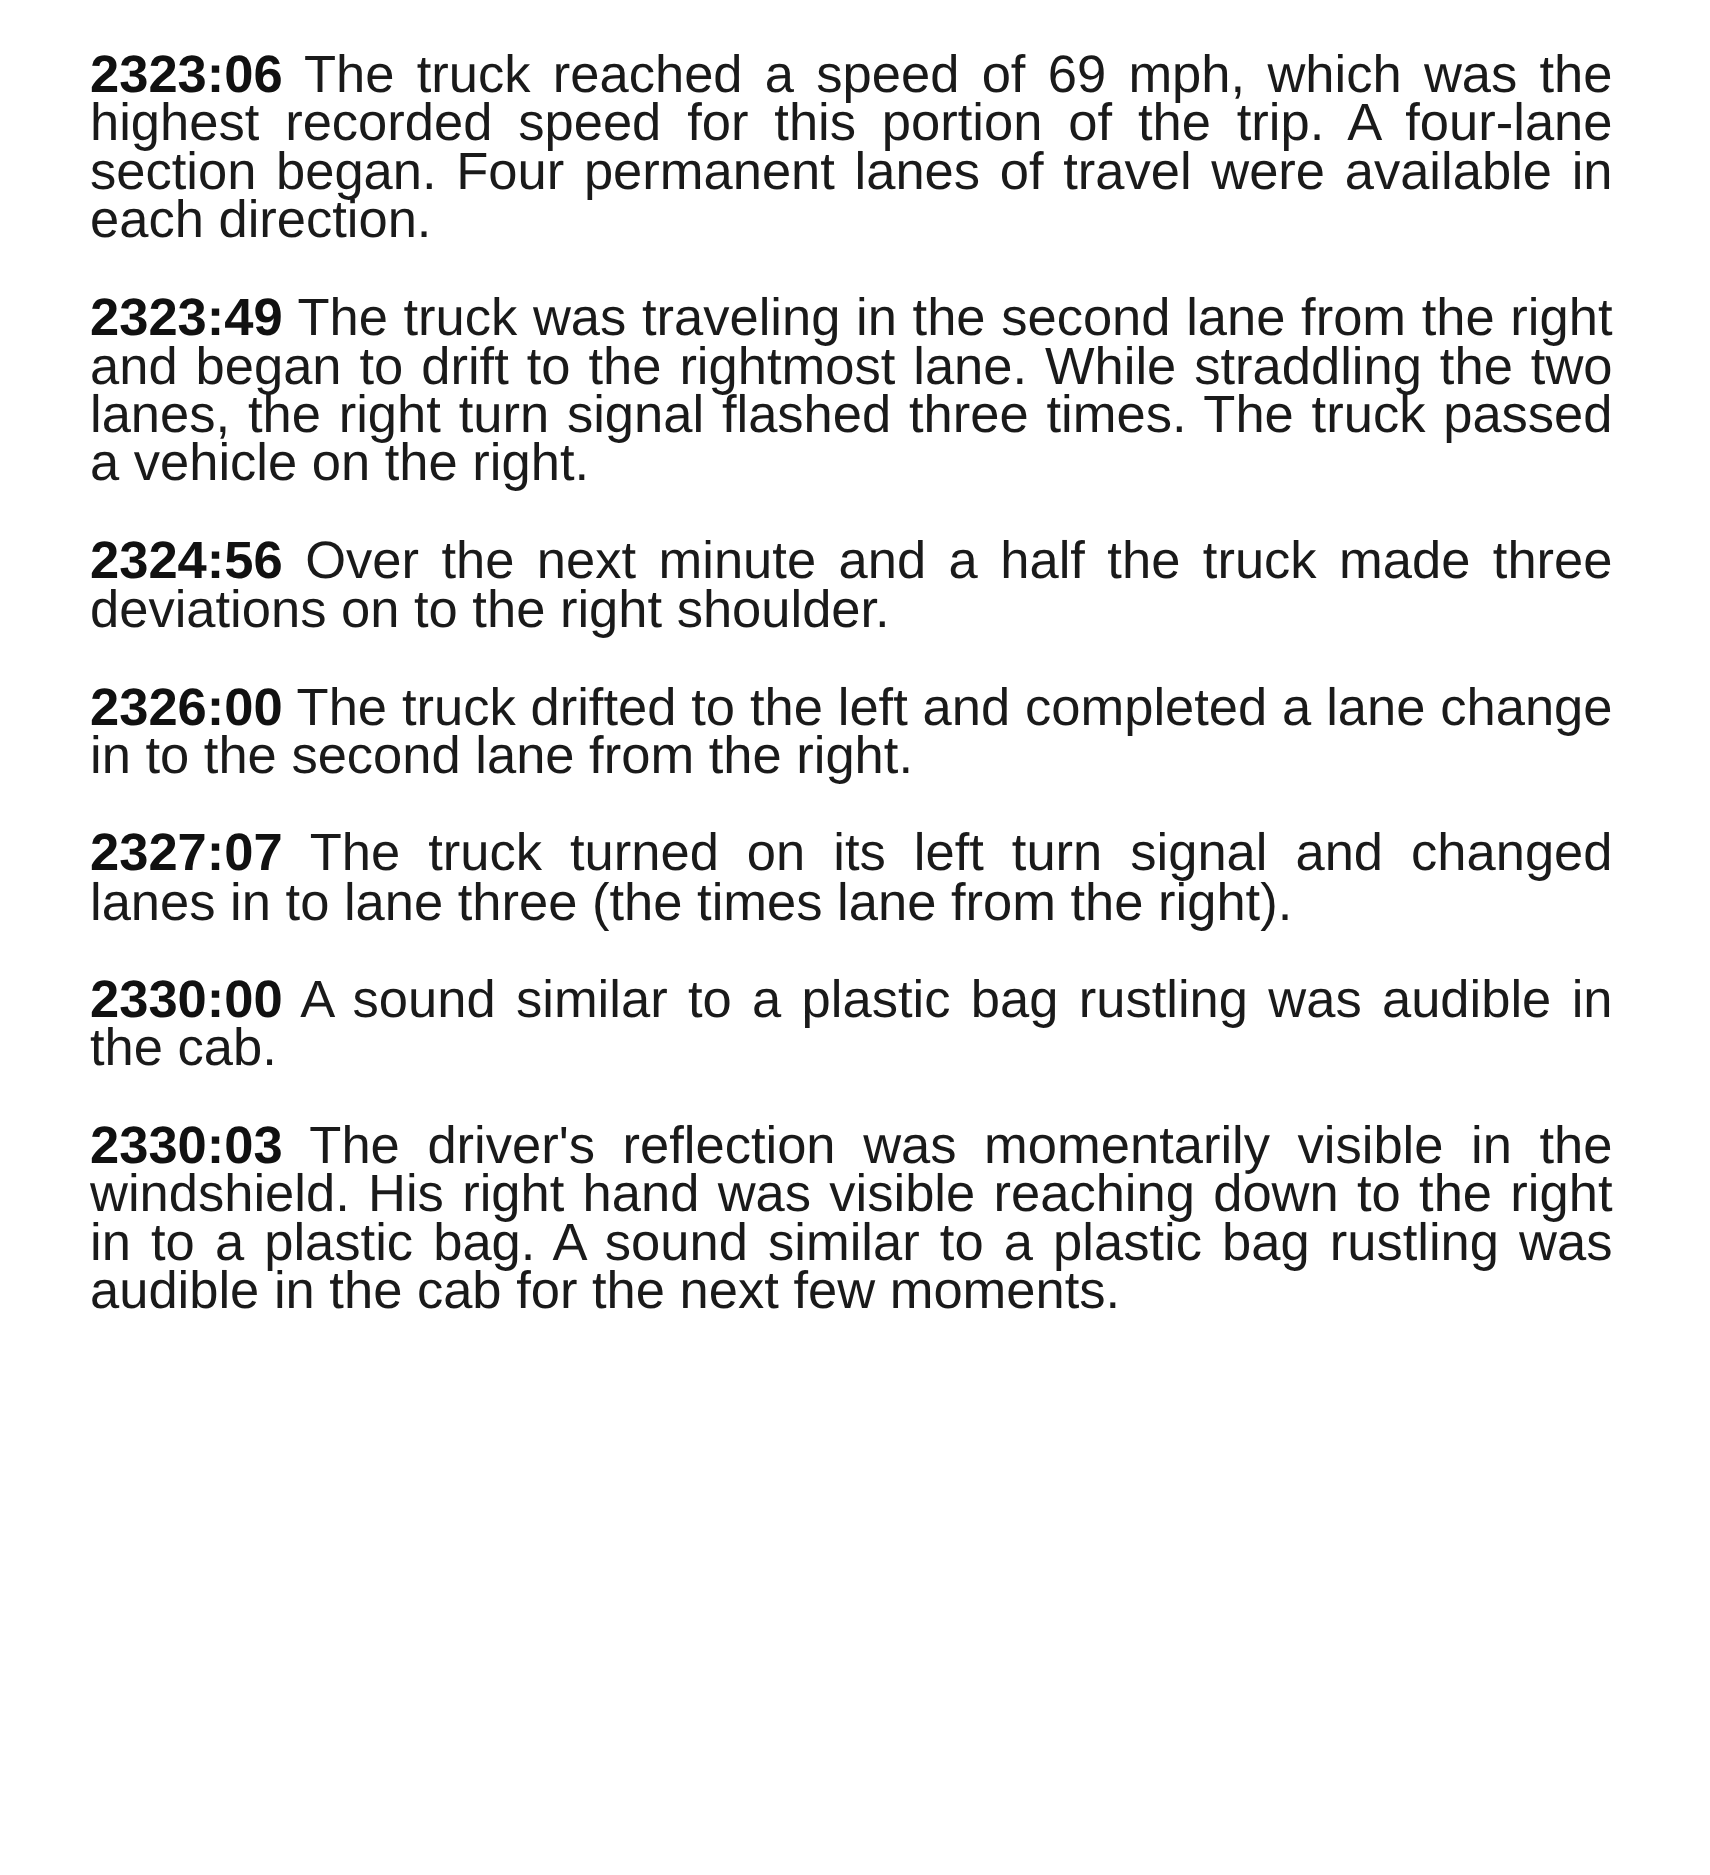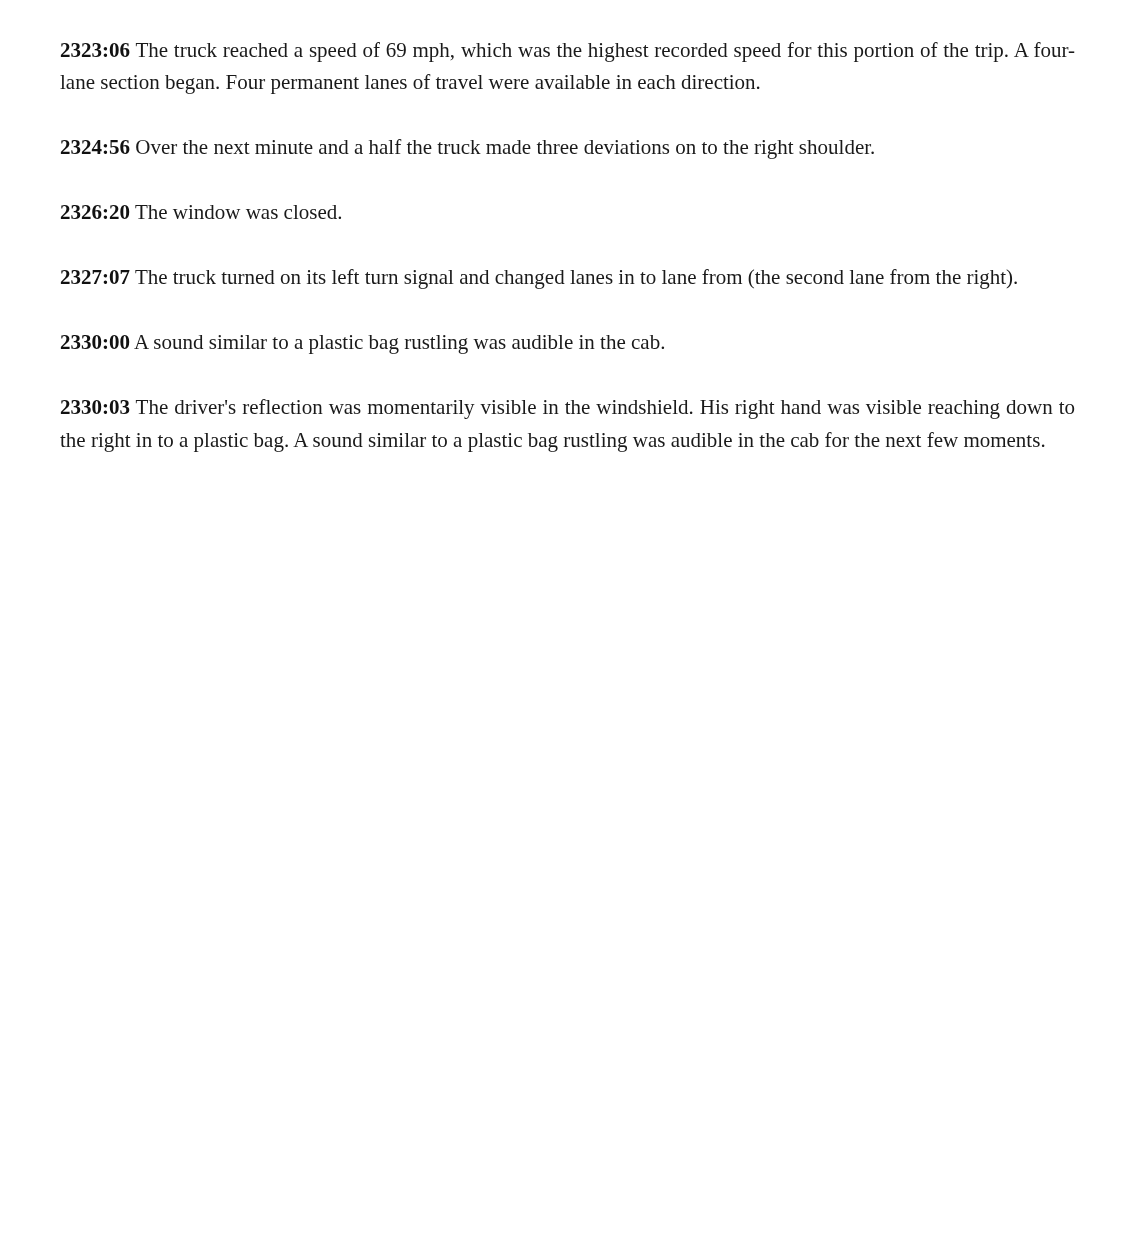--- a/index.html
+++ b/index.html
@@ -18,8 +18,8 @@
       left: 60px;
       top: 34px;
       width: 1015px;
-      font-family: Liberation Serif, serif;
-      font-size: 21px;
+      font-family: Liberation Sans, sans-serif;
+      font-size: 35px;
       line-height: 32.4px;
       color: #1a1a1a;
     }

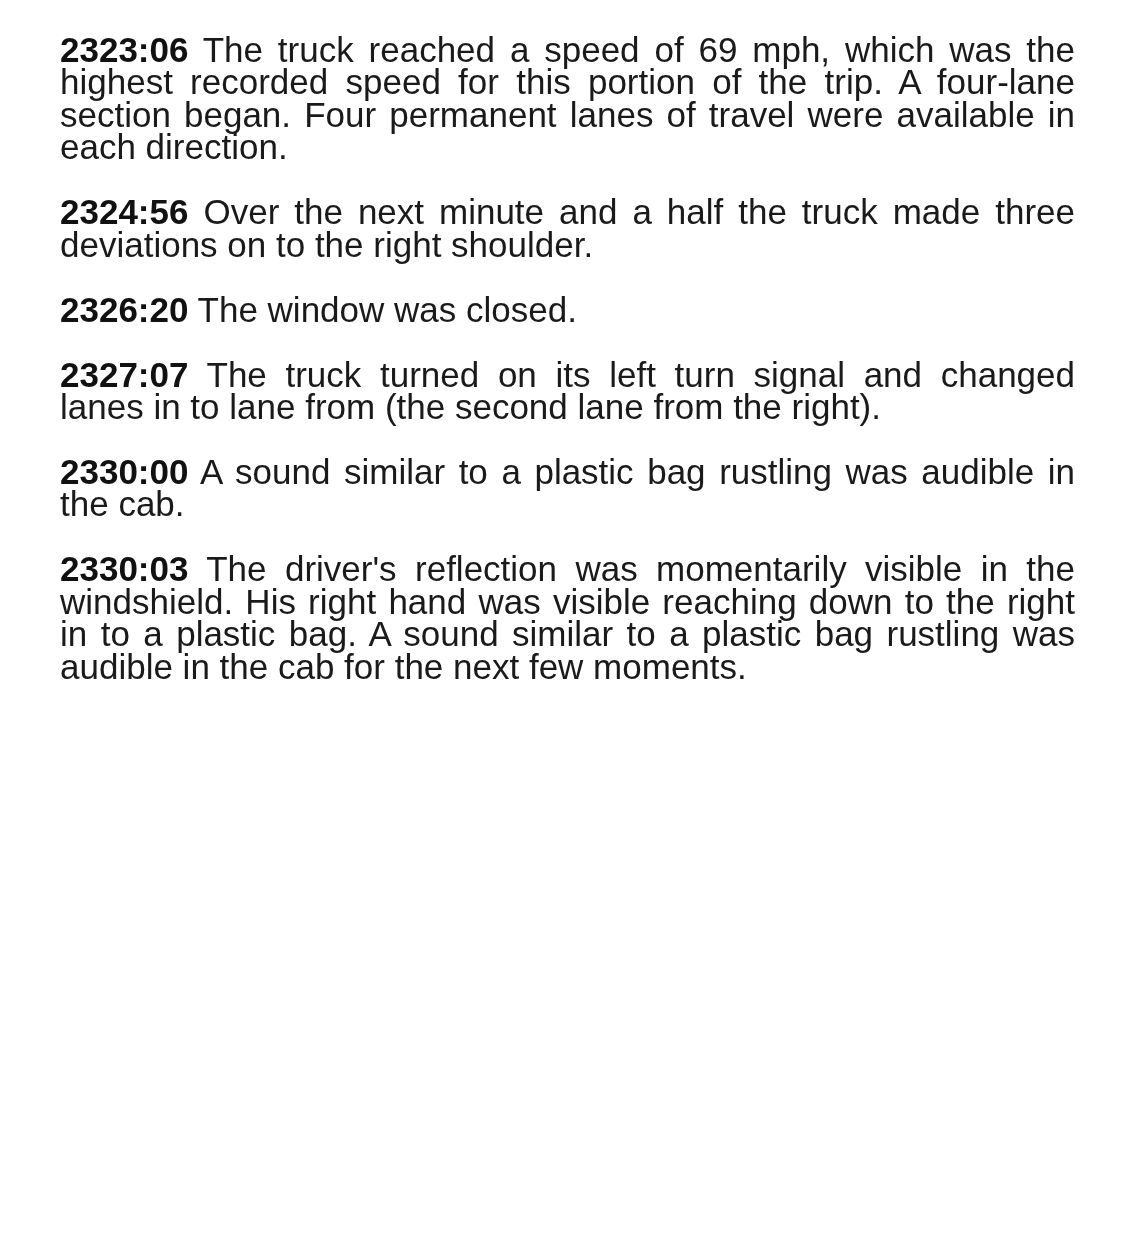--- a/index.html
+++ b/index.html
@@ -38,6 +38,7 @@
 
 <div class="page">
   <p class="entry"><span class="ts">2323:06</span> <span>The truck reached a speed of 69 mph, which was the highest recorded speed for this portion of the trip. A four-lane section began. Four permanent lanes of travel were available in each direction.</span></p>
+  <p class="entry"><span class="ts">2323:49</span> <span>The truck was traveling in the second lane from the right and began to drift to the rightmost lane. While straddling the two lanes, the right turn signal flashed three times. The truck passed a vehicle on the right.</span></p>
   <p class="entry"><span class="ts">2324:56</span> <span>Over the next minute and a half the truck made three deviations on to the right shoulder.</span></p>
   <p class="entry"><span class="ts">2326:20</span> <span>The window was closed.</span></p>
   <p class="entry"><span class="ts">2327:07</span> <span>The truck turned on its left turn signal and changed lanes in to lane from (the second lane from the right).</span></p>

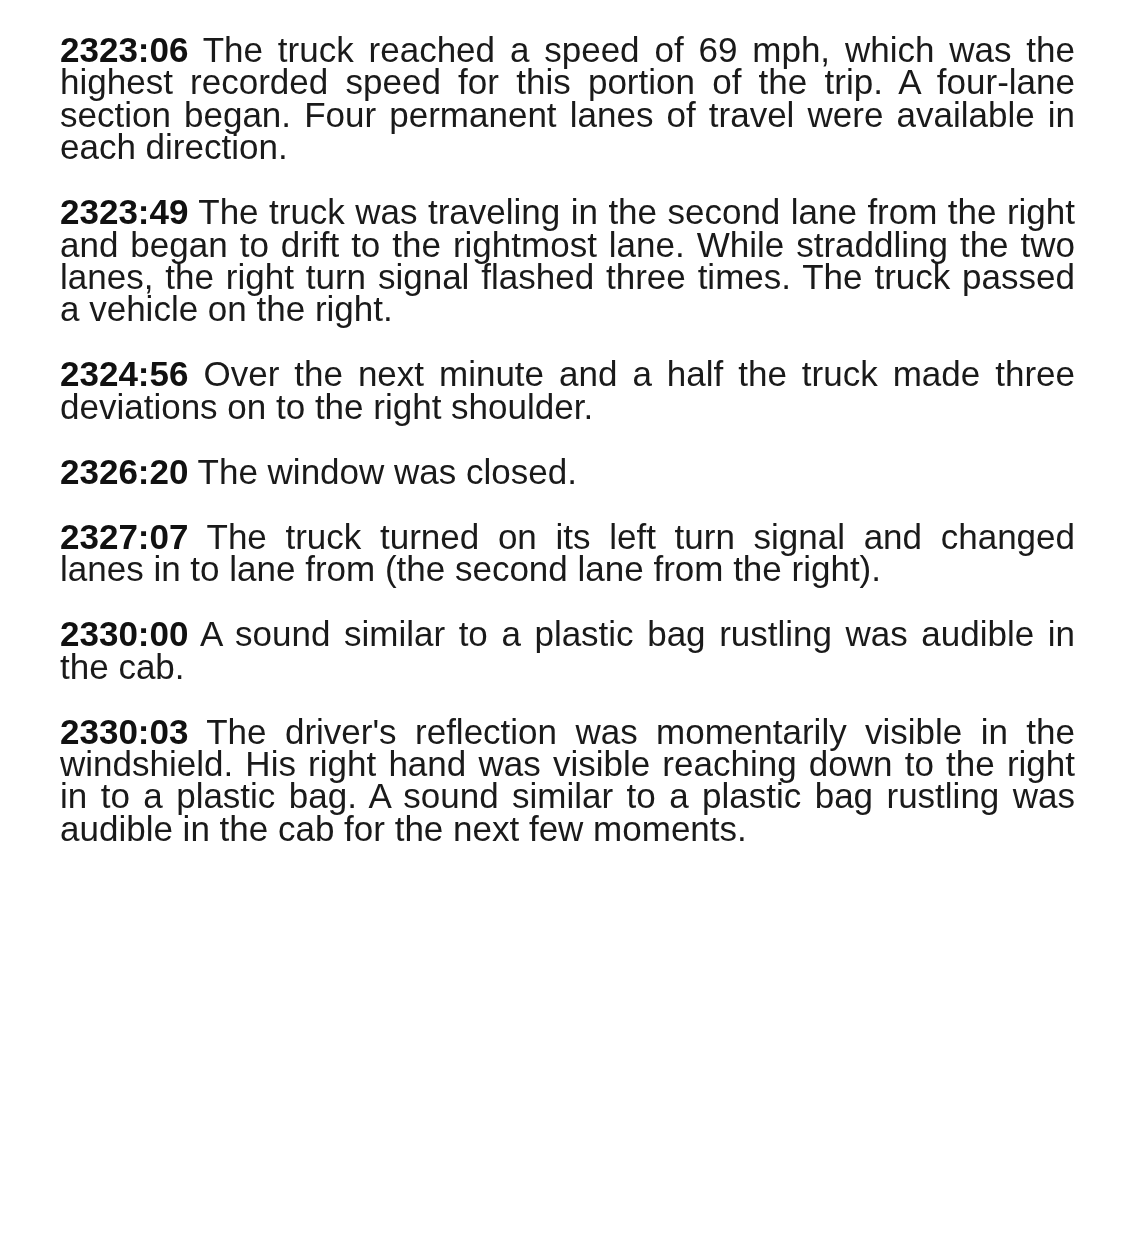--- a/index.html
+++ b/index.html
@@ -40,6 +40,7 @@
   <p class="entry"><span class="ts">2323:06</span> <span>The truck reached a speed of 69 mph, which was the highest recorded speed for this portion of the trip. A four-lane section began. Four permanent lanes of travel were available in each direction.</span></p>
   <p class="entry"><span class="ts">2323:49</span> <span>The truck was traveling in the second lane from the right and began to drift to the rightmost lane. While straddling the two lanes, the right turn signal flashed three times. The truck passed a vehicle on the right.</span></p>
   <p class="entry"><span class="ts">2324:56</span> <span>Over the next minute and a half the truck made three deviations on to the right shoulder.</span></p>
+  <p class="entry"><span class="ts">2326:00</span> <span>The truck drifted to the left and completed a lane change in to the second lane from the right.</span></p>
   <p class="entry"><span class="ts">2326:20</span> <span>The window was closed.</span></p>
   <p class="entry"><span class="ts">2327:07</span> <span>The truck turned on its left turn signal and changed lanes in to lane from (the second lane from the right).</span></p>
   <p class="entry"><span class="ts">2330:00</span> <span>A sound similar to a plastic bag rustling was audible in the cab.</span></p>

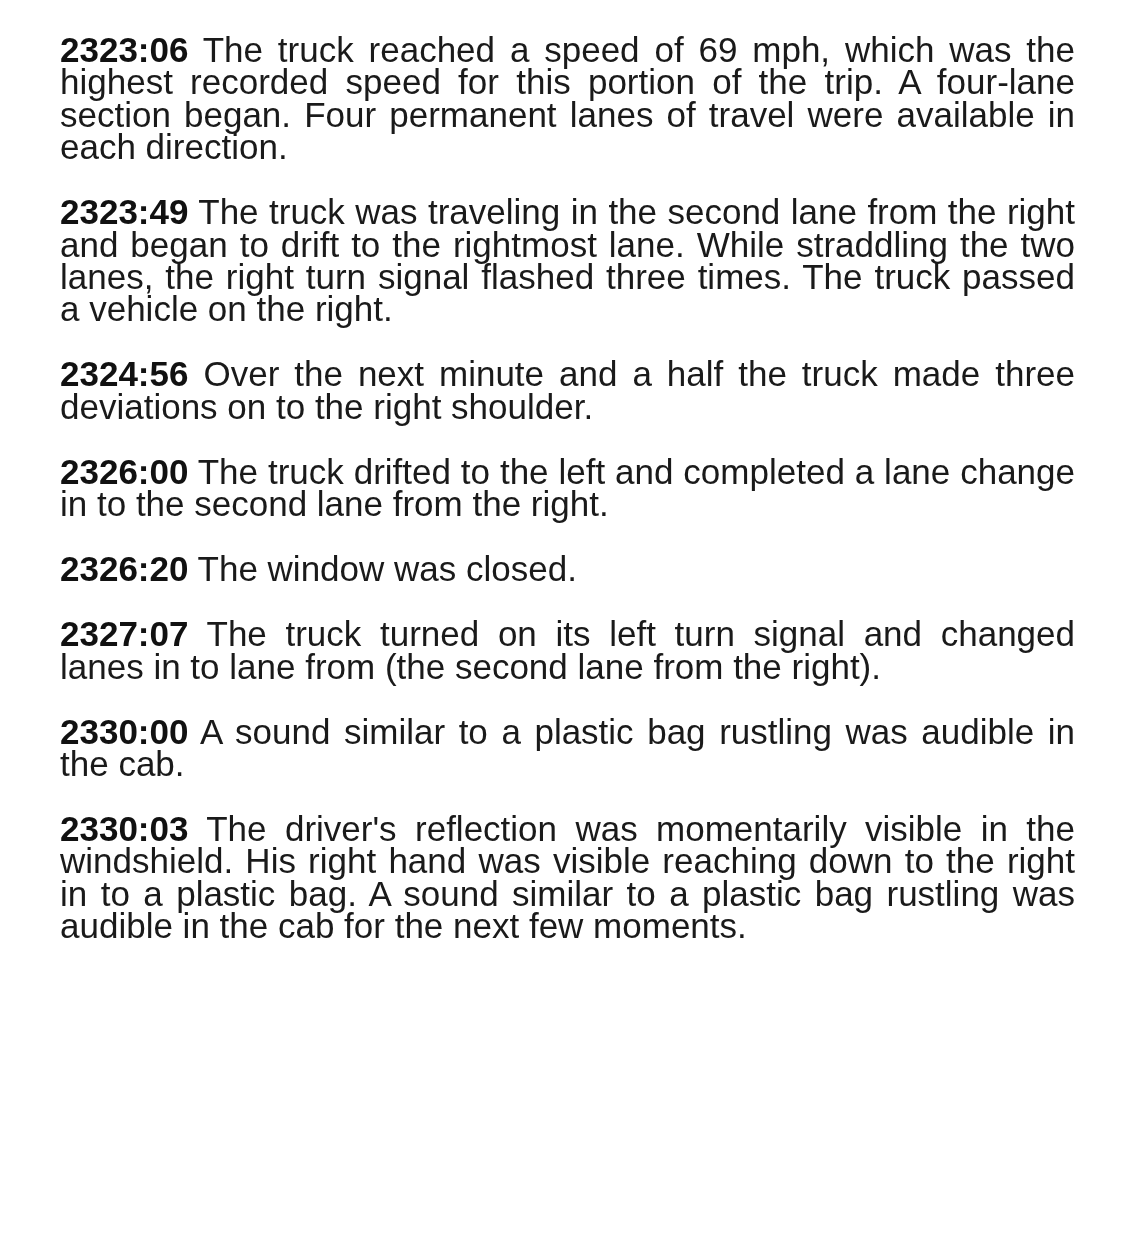--- a/index.html
+++ b/index.html
@@ -41,7 +41,6 @@
   <p class="entry"><span class="ts">2323:49</span> <span>The truck was traveling in the second lane from the right and began to drift to the rightmost lane. While straddling the two lanes, the right turn signal flashed three times. The truck passed a vehicle on the right.</span></p>
   <p class="entry"><span class="ts">2324:56</span> <span>Over the next minute and a half the truck made three deviations on to the right shoulder.</span></p>
   <p class="entry"><span class="ts">2326:00</span> <span>The truck drifted to the left and completed a lane change in to the second lane from the right.</span></p>
-  <p class="entry"><span class="ts">2326:20</span> <span>The window was closed.</span></p>
   <p class="entry"><span class="ts">2327:07</span> <span>The truck turned on its left turn signal and changed lanes in to lane from (the second lane from the right).</span></p>
   <p class="entry"><span class="ts">2330:00</span> <span>A sound similar to a plastic bag rustling was audible in the cab.</span></p>
   <p class="entry"><span class="ts">2330:03</span> <span>The driver's reflection was momentarily visible in the windshield. His right hand was visible reaching down to the right in to a plastic bag. A sound similar to a plastic bag rustling was audible in the cab for the next few moments.</span></p>

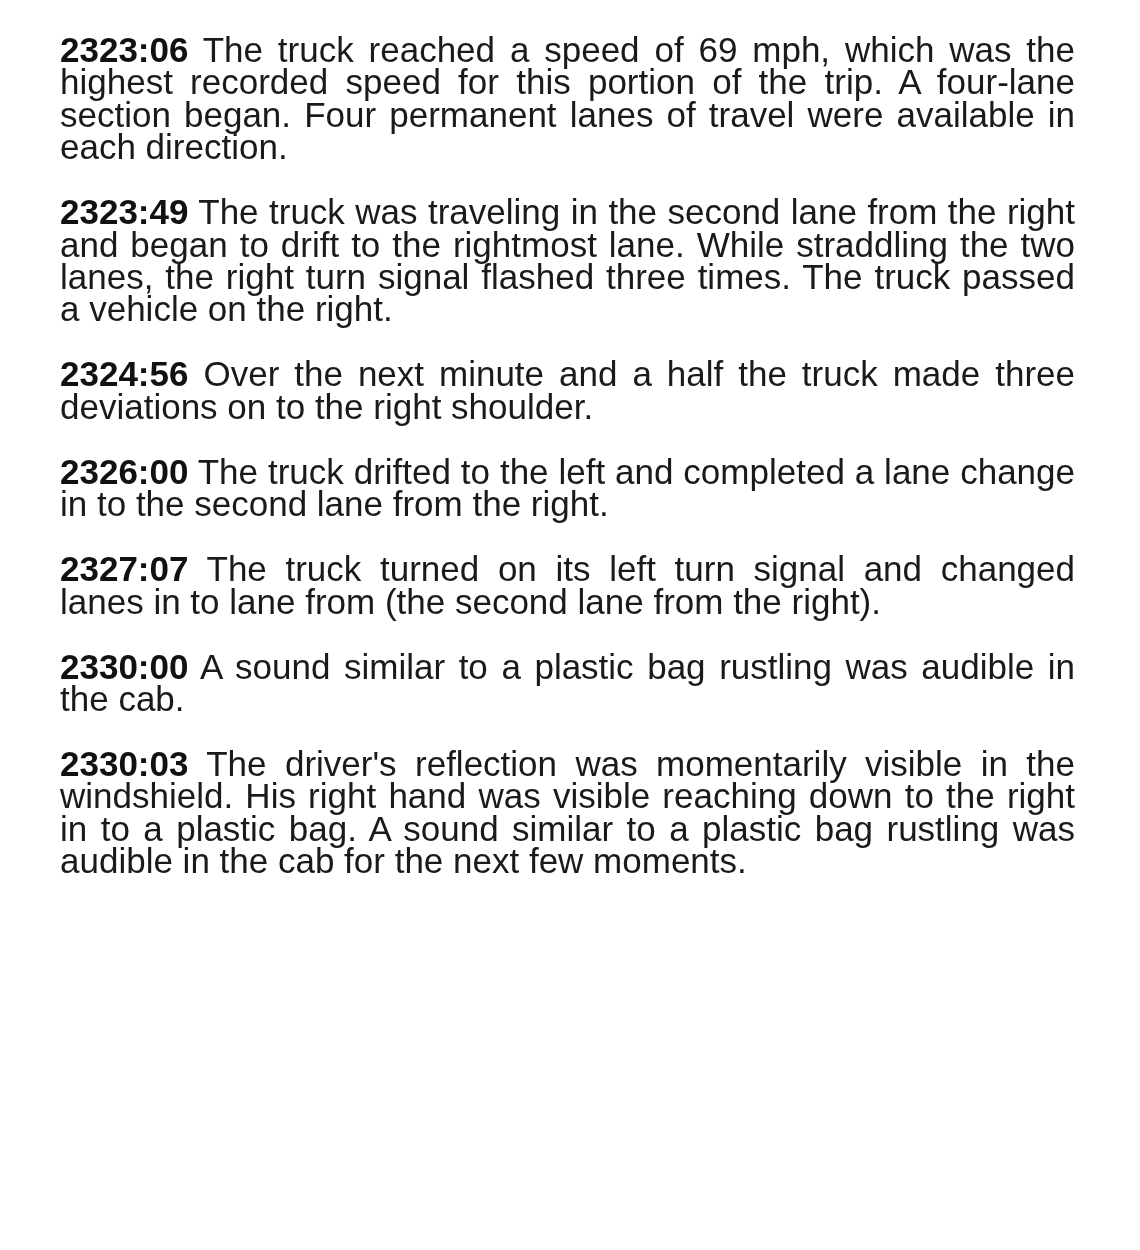--- a/index.html
+++ b/index.html
@@ -41,7 +41,7 @@
   <p class="entry"><span class="ts">2323:49</span> <span>The truck was traveling in the second lane from the right and began to drift to the rightmost lane. While straddling the two lanes, the right turn signal flashed three times. The truck passed a vehicle on the right.</span></p>
   <p class="entry"><span class="ts">2324:56</span> <span>Over the next minute and a half the truck made three deviations on to the right shoulder.</span></p>
   <p class="entry"><span class="ts">2326:00</span> <span>The truck drifted to the left and completed a lane change in to the second lane from the right.</span></p>
-  <p class="entry"><span class="ts">2327:07</span> <span>The truck turned on its left turn signal and changed lanes in to lane from (the second lane from the right).</span></p>
+  <p class="entry"><span class="ts">2327:07</span> <span>The truck turned on its left turn signal and changed lanes in to lane three (the times lane from the right).</span></p>
   <p class="entry"><span class="ts">2330:00</span> <span>A sound similar to a plastic bag rustling was audible in the cab.</span></p>
   <p class="entry"><span class="ts">2330:03</span> <span>The driver's reflection was momentarily visible in the windshield. His right hand was visible reaching down to the right in to a plastic bag. A sound similar to a plastic bag rustling was audible in the cab for the next few moments.</span></p>
 </div>

